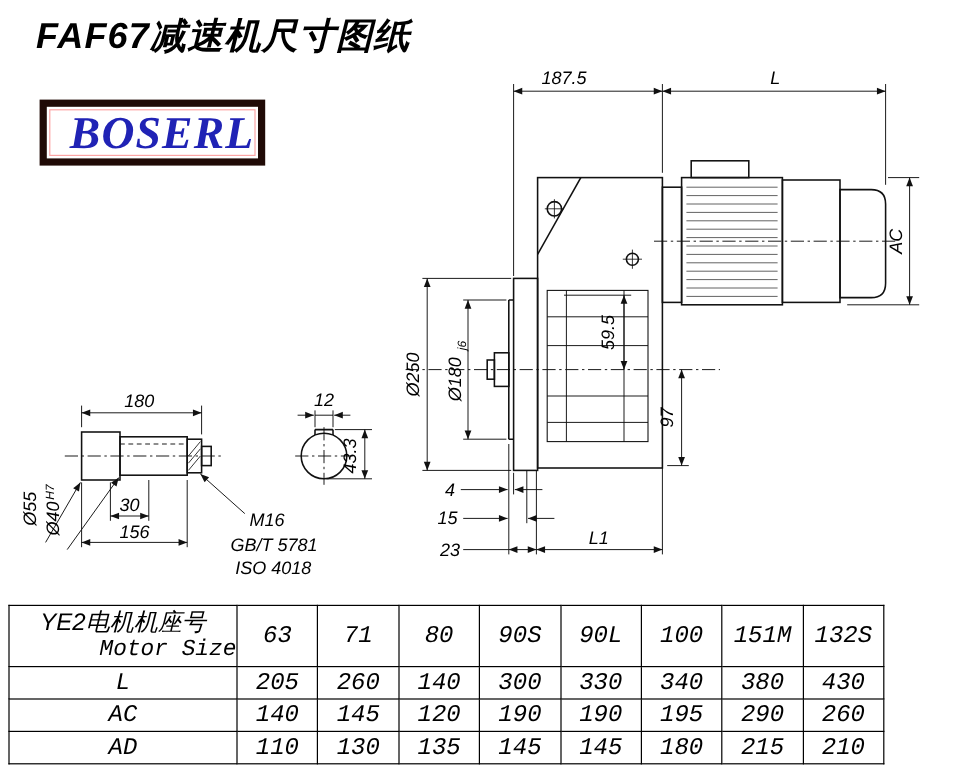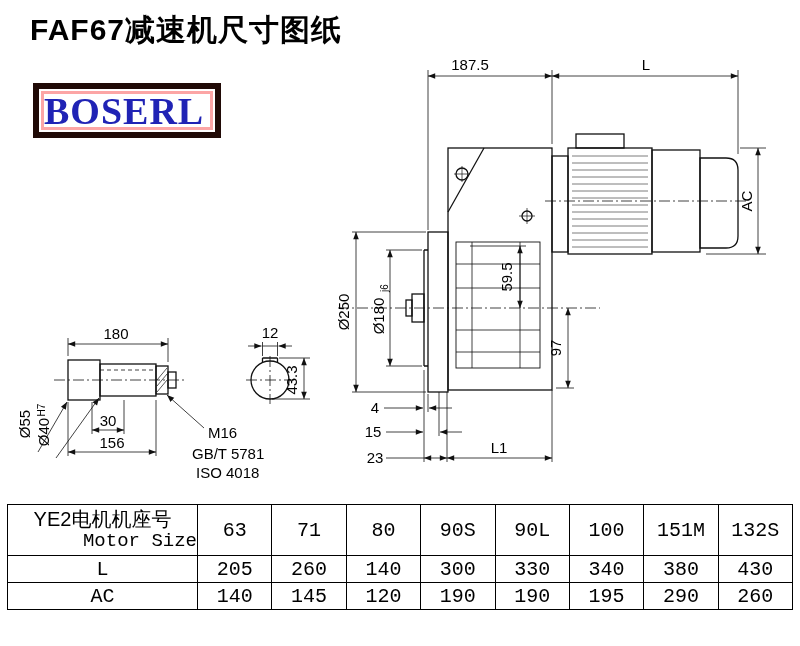--- a/index.html
+++ b/index.html
@@ -4,7 +4,7 @@
 <style>
   html,body{margin:0;padding:0;background:#fff;}
   .sheet{position:relative;width:800px;height:646px;background:#ffffff;overflow:hidden;
-         font-family:"Liberation Sans","DejaVu Sans",sans-serif;color:#000;}
+         font-family:"Liberation Sans","DejaVu Sans",sans-serif;color:#000;font-style:italic;}
   .title{position:absolute;left:30px;top:10px;font-size:30px;font-weight:700;letter-spacing:1px;white-space:nowrap;}
   .logo{position:absolute;left:33px;top:83px;width:188px;height:55px;border:6px solid #200a06;
         background:#fff;box-sizing:border-box;padding:2px;}

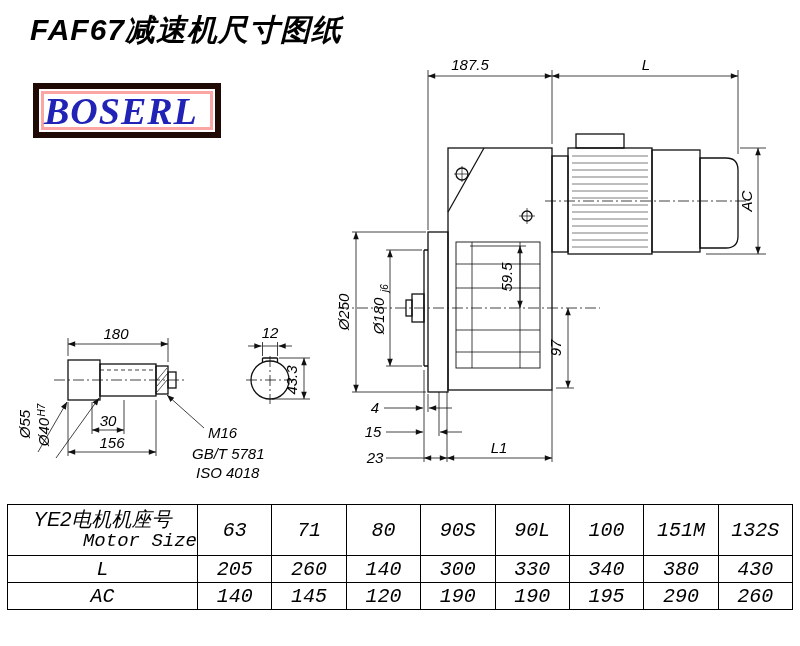--- a/index.html
+++ b/index.html
@@ -8,8 +8,8 @@
   .title{position:absolute;left:30px;top:10px;font-size:30px;font-weight:700;letter-spacing:1px;white-space:nowrap;}
   .logo{position:absolute;left:33px;top:83px;width:188px;height:55px;border:6px solid #200a06;
         background:#fff;box-sizing:border-box;padding:2px;}
-  .logo-inner{width:100%;height:100%;border:3px solid #fca5a5;box-sizing:border-box;
-        display:flex;align-items:center;justify-content:flex-start;}
+  .logo-inner{width:100%;height:100%;border:1px solid #fca5a5;box-sizing:border-box;
+        display:flex;align-items:center;justify-content:flex-end;}
   .logo-text{font-family:"Liberation Serif","DejaVu Serif",serif;font-size:38px;font-weight:700;
         color:#2023b5;line-height:1;letter-spacing:1px;}
   svg.draw{position:absolute;left:0;top:0;}

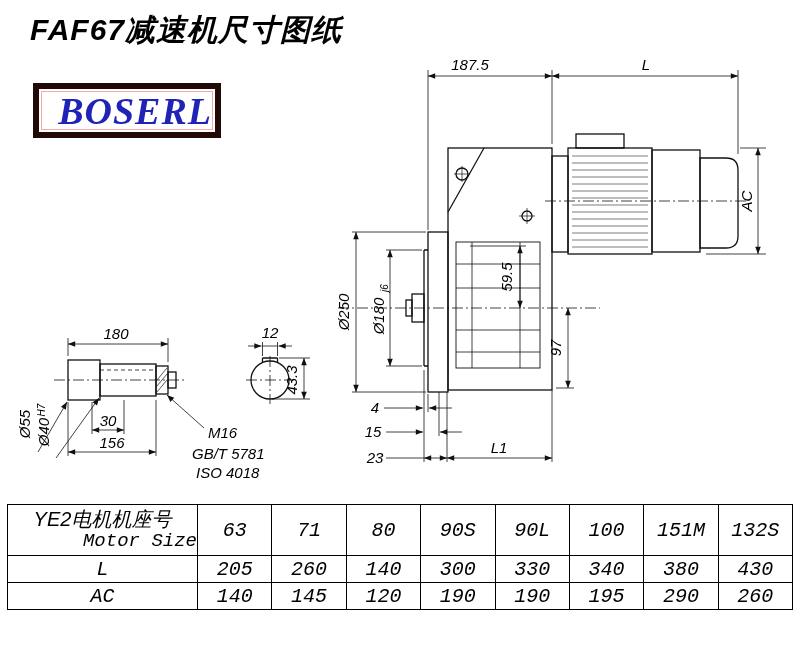--- a/index.html
+++ b/index.html
@@ -15,7 +15,7 @@
   svg.draw{position:absolute;left:0;top:0;}
   svg.draw text{font-family:"Liberation Sans","DejaVu Sans",sans-serif;font-size:15px;fill:#000;}
   svg.draw text.small{font-size:10px;}
-  .dim-table{position:absolute;left:7px;top:504px;width:786px;border-collapse:collapse;table-layout:fixed;padding-left:20px;}
+  .dim-table{position:absolute;left:7px;top:504px;width:730px;border-collapse:collapse;table-layout:fixed;padding-left:20px;}
   .dim-table td{border:1.5px solid #000;text-align:center;vertical-align:middle;padding:0;
         font-family:"Liberation Mono","DejaVu Sans Mono",monospace;font-size:20px;}
   .dim-table tr.hdr td{height:50px;}

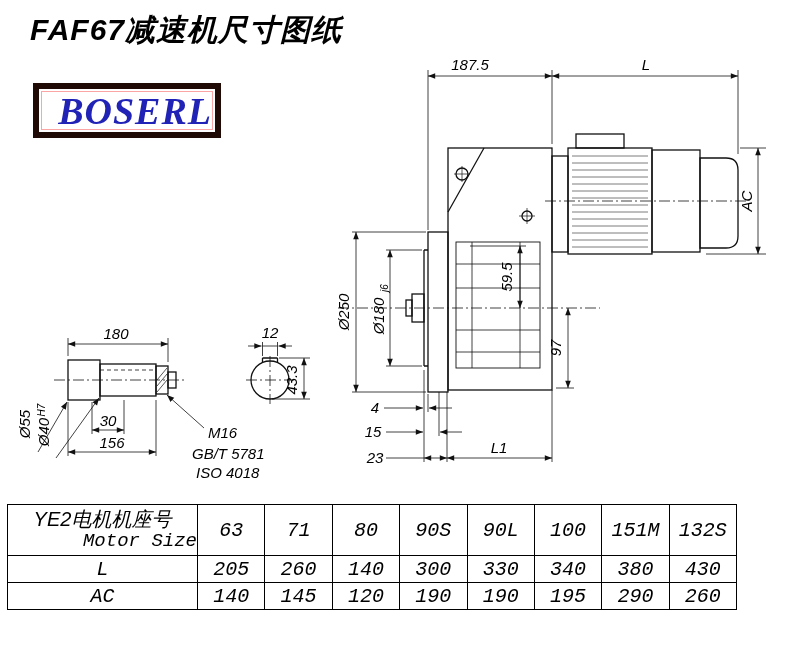--- a/index.html
+++ b/index.html
@@ -200,6 +200,17 @@
       <td>290</td>
       <td>260</td>
     </tr>
+    <tr class="row">
+      <td>AD</td>
+      <td>110</td>
+      <td>130</td>
+      <td>135</td>
+      <td>145</td>
+      <td>145</td>
+      <td>180</td>
+      <td>215</td>
+      <td>210</td>
+    </tr>
   </tbody>
     </table>
 

